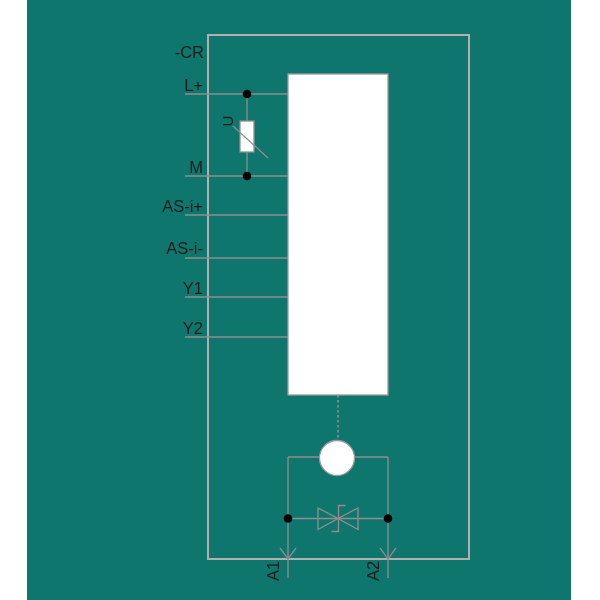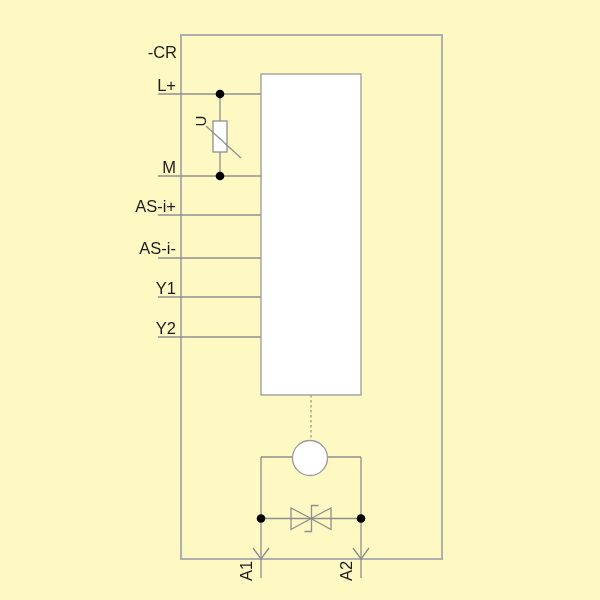--- a/index.html
+++ b/index.html
@@ -10,10 +10,11 @@
   }
   .canvas {
     position: relative;
-    width: 600px;
+    width: 544px;
     height: 600px;
-    background: #fef9c3;
+    background: #0f766e;
     overflow: hidden;
+    margin-left: 27px;
   }
   svg { display: block; }
   text {

